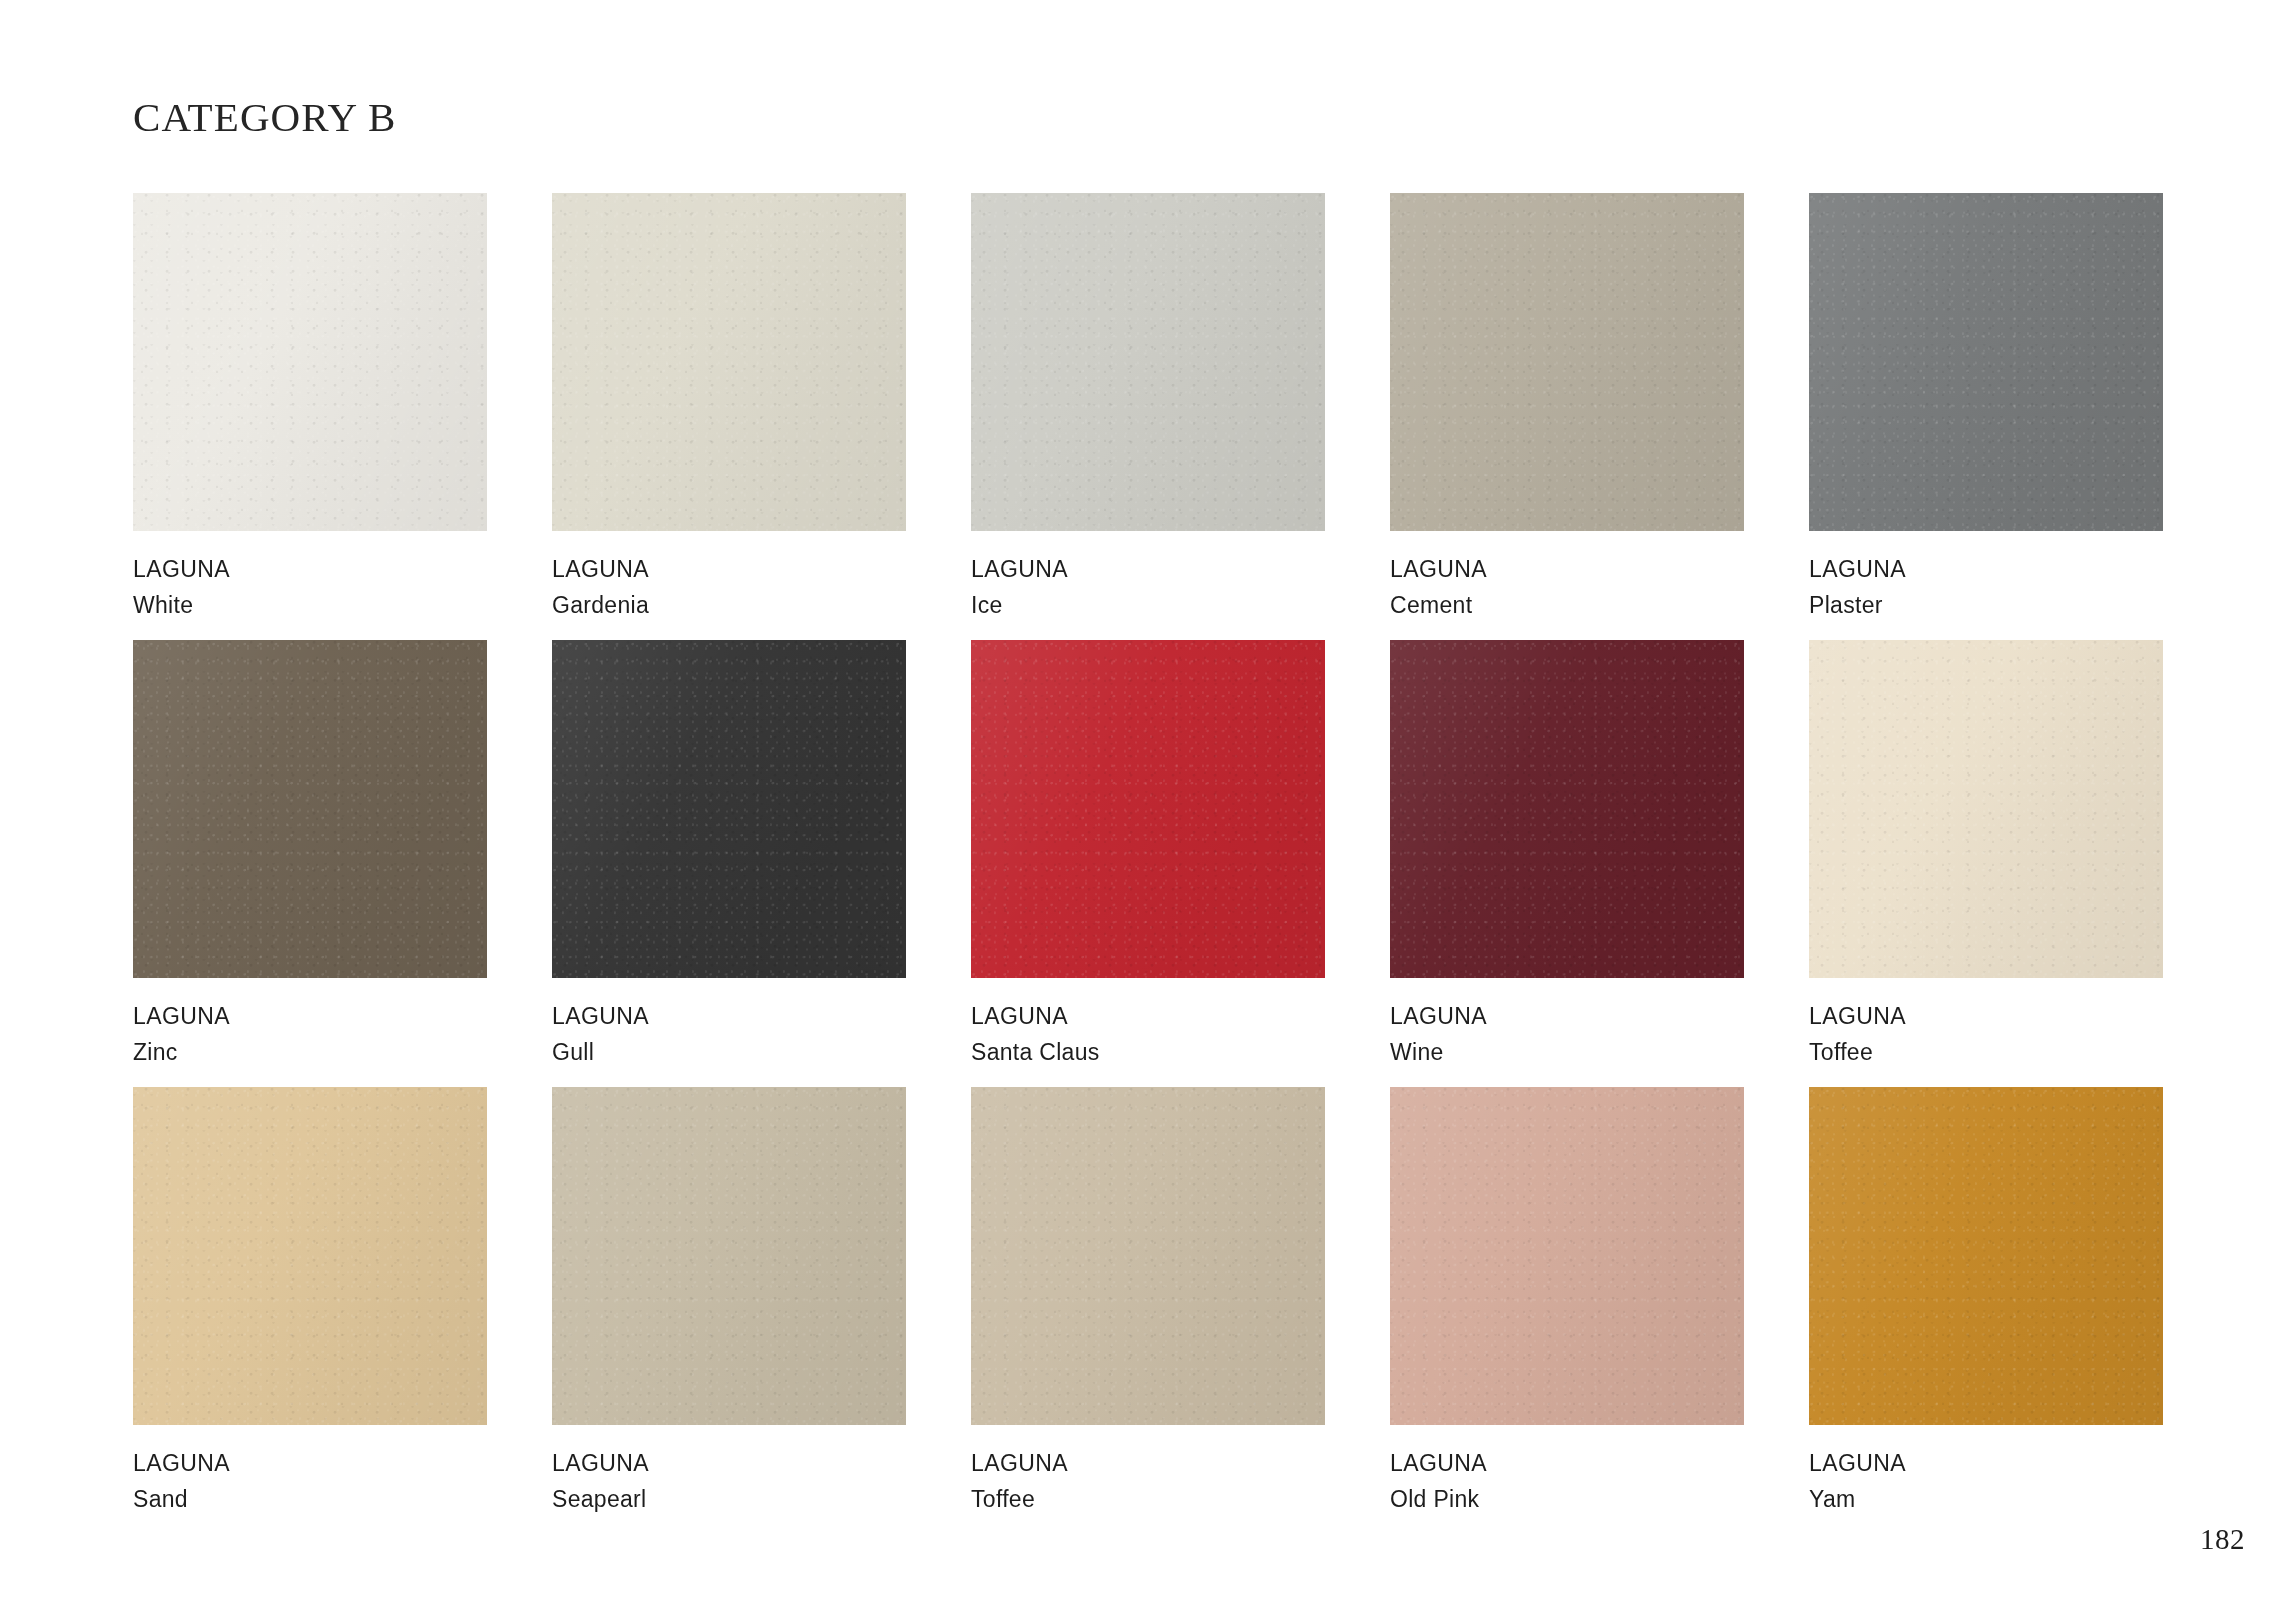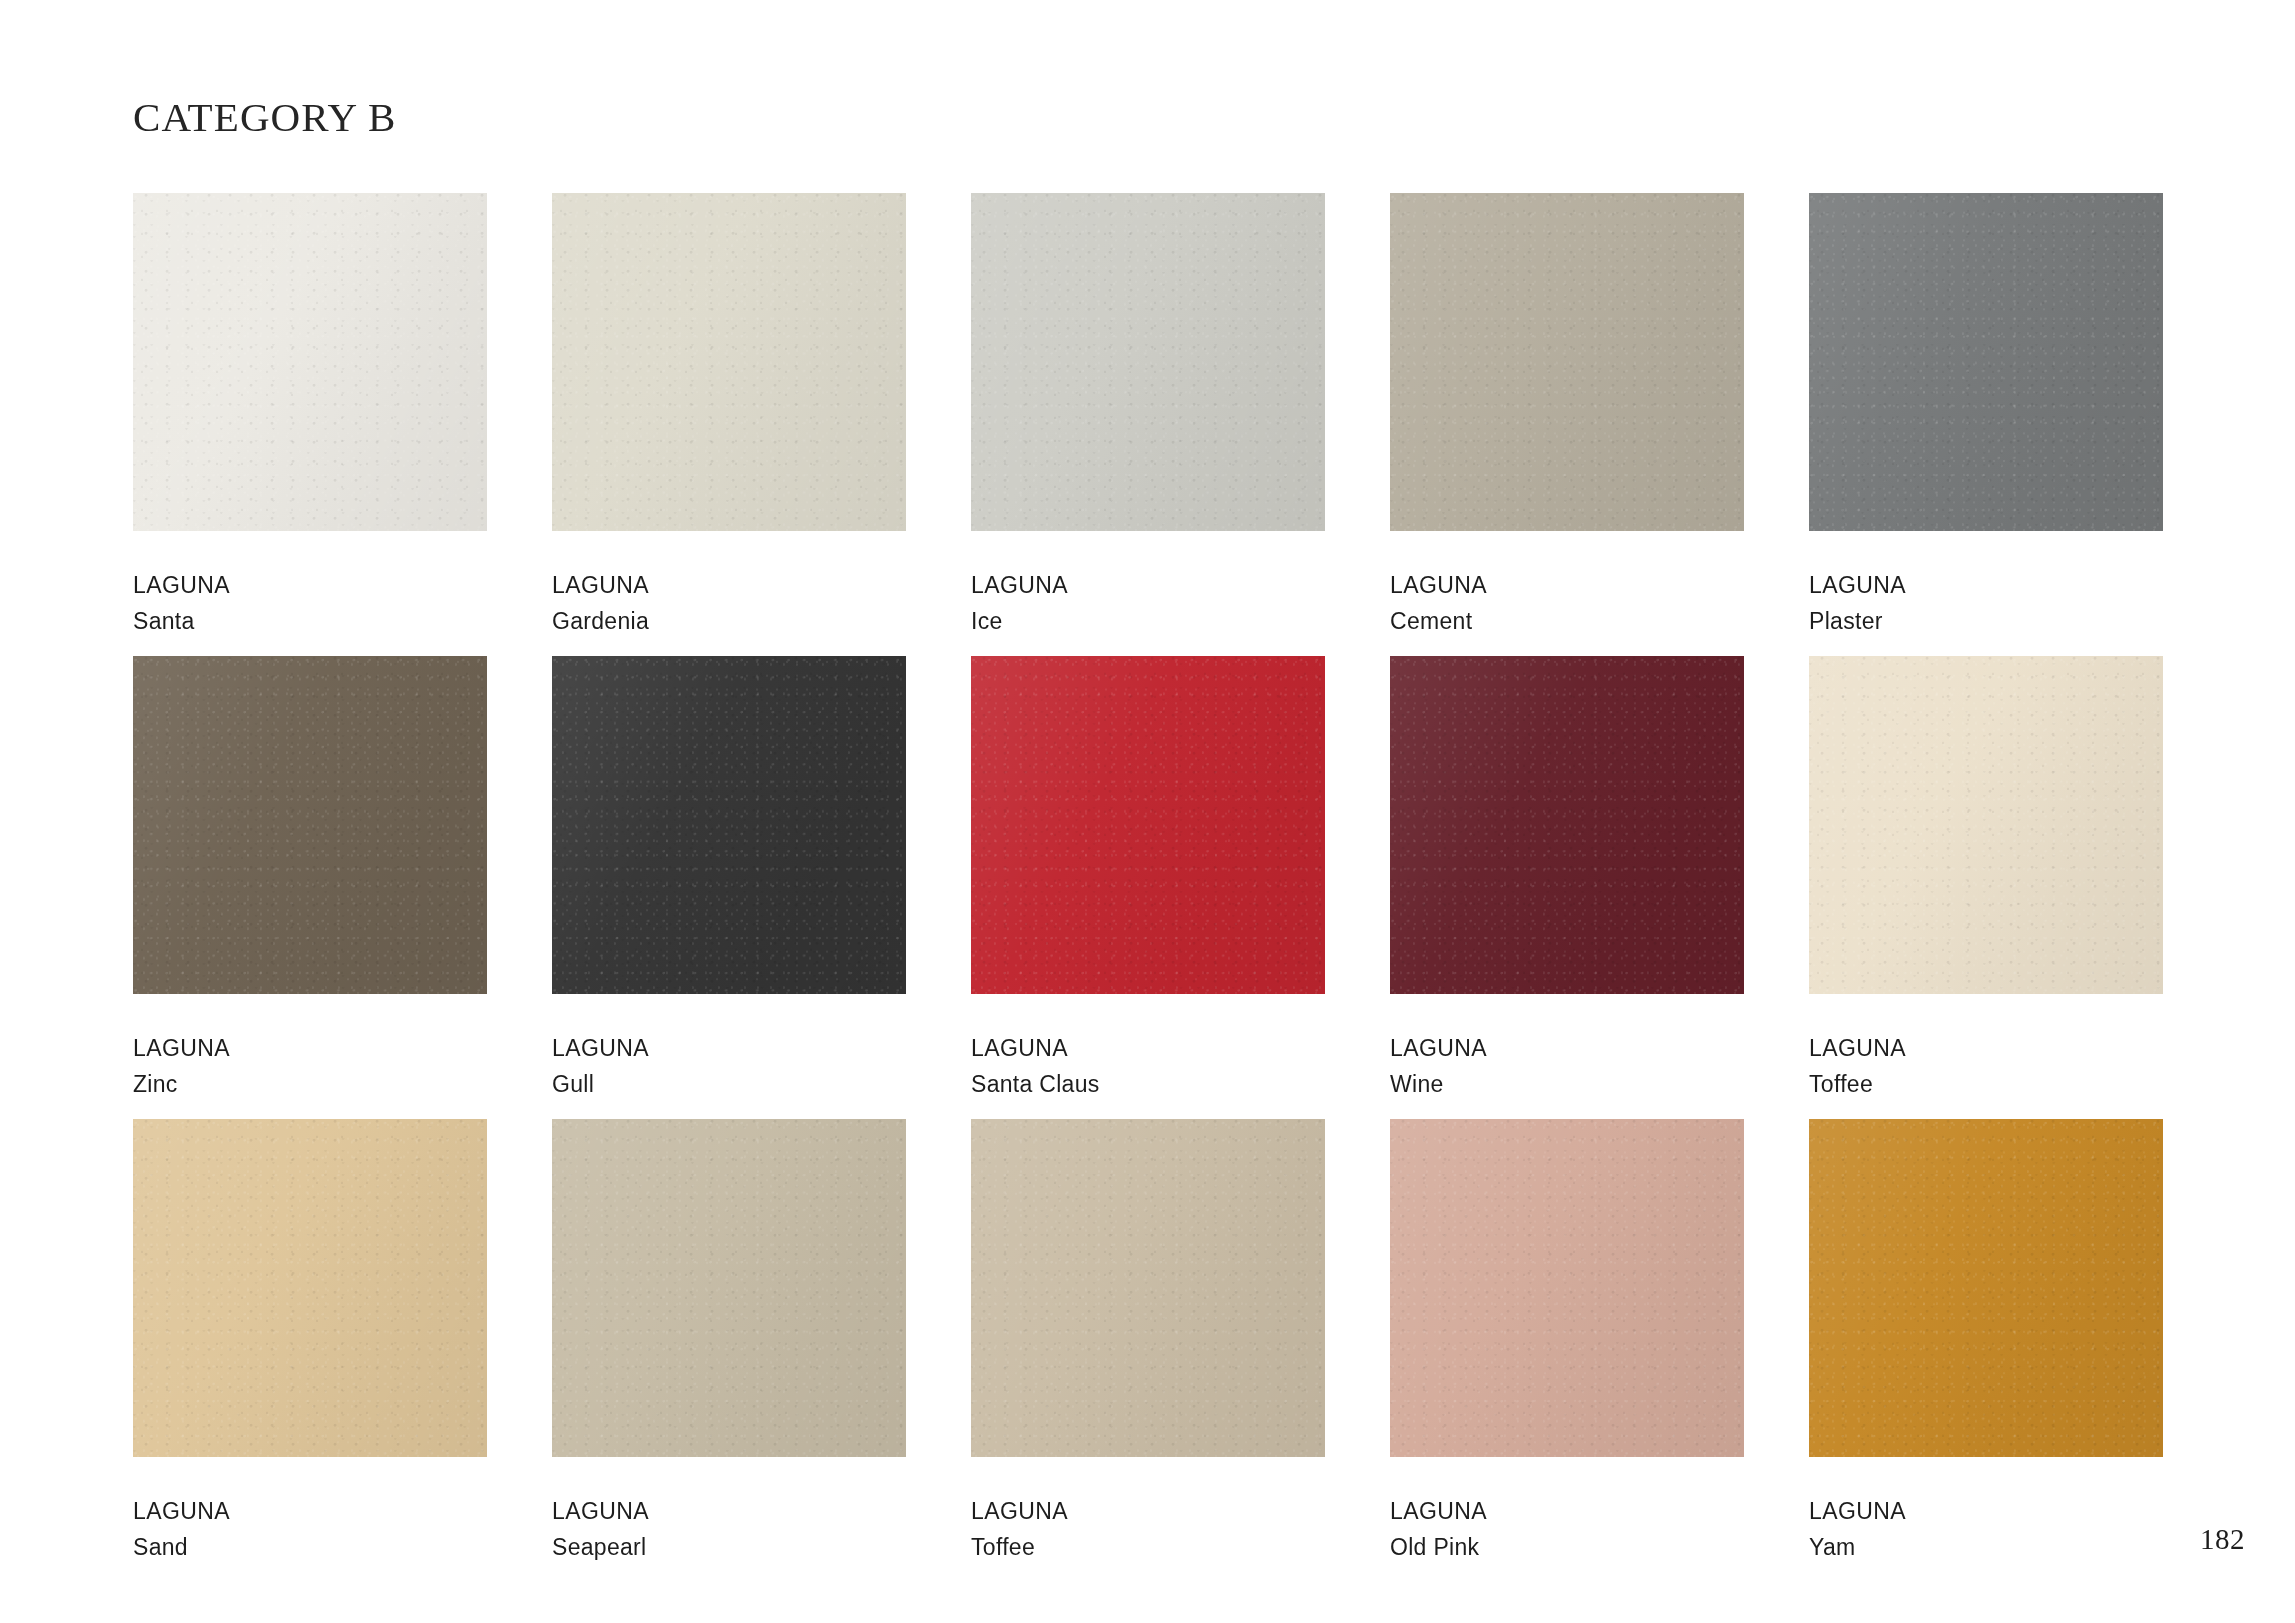--- a/index.html
+++ b/index.html
@@ -91,7 +91,6 @@
   .swatch-caption {
     padding-top: 27px;
     user-select: none;
-    margin-top: 16px;
   }
   .swatch-brand {
     font-size: 23px;

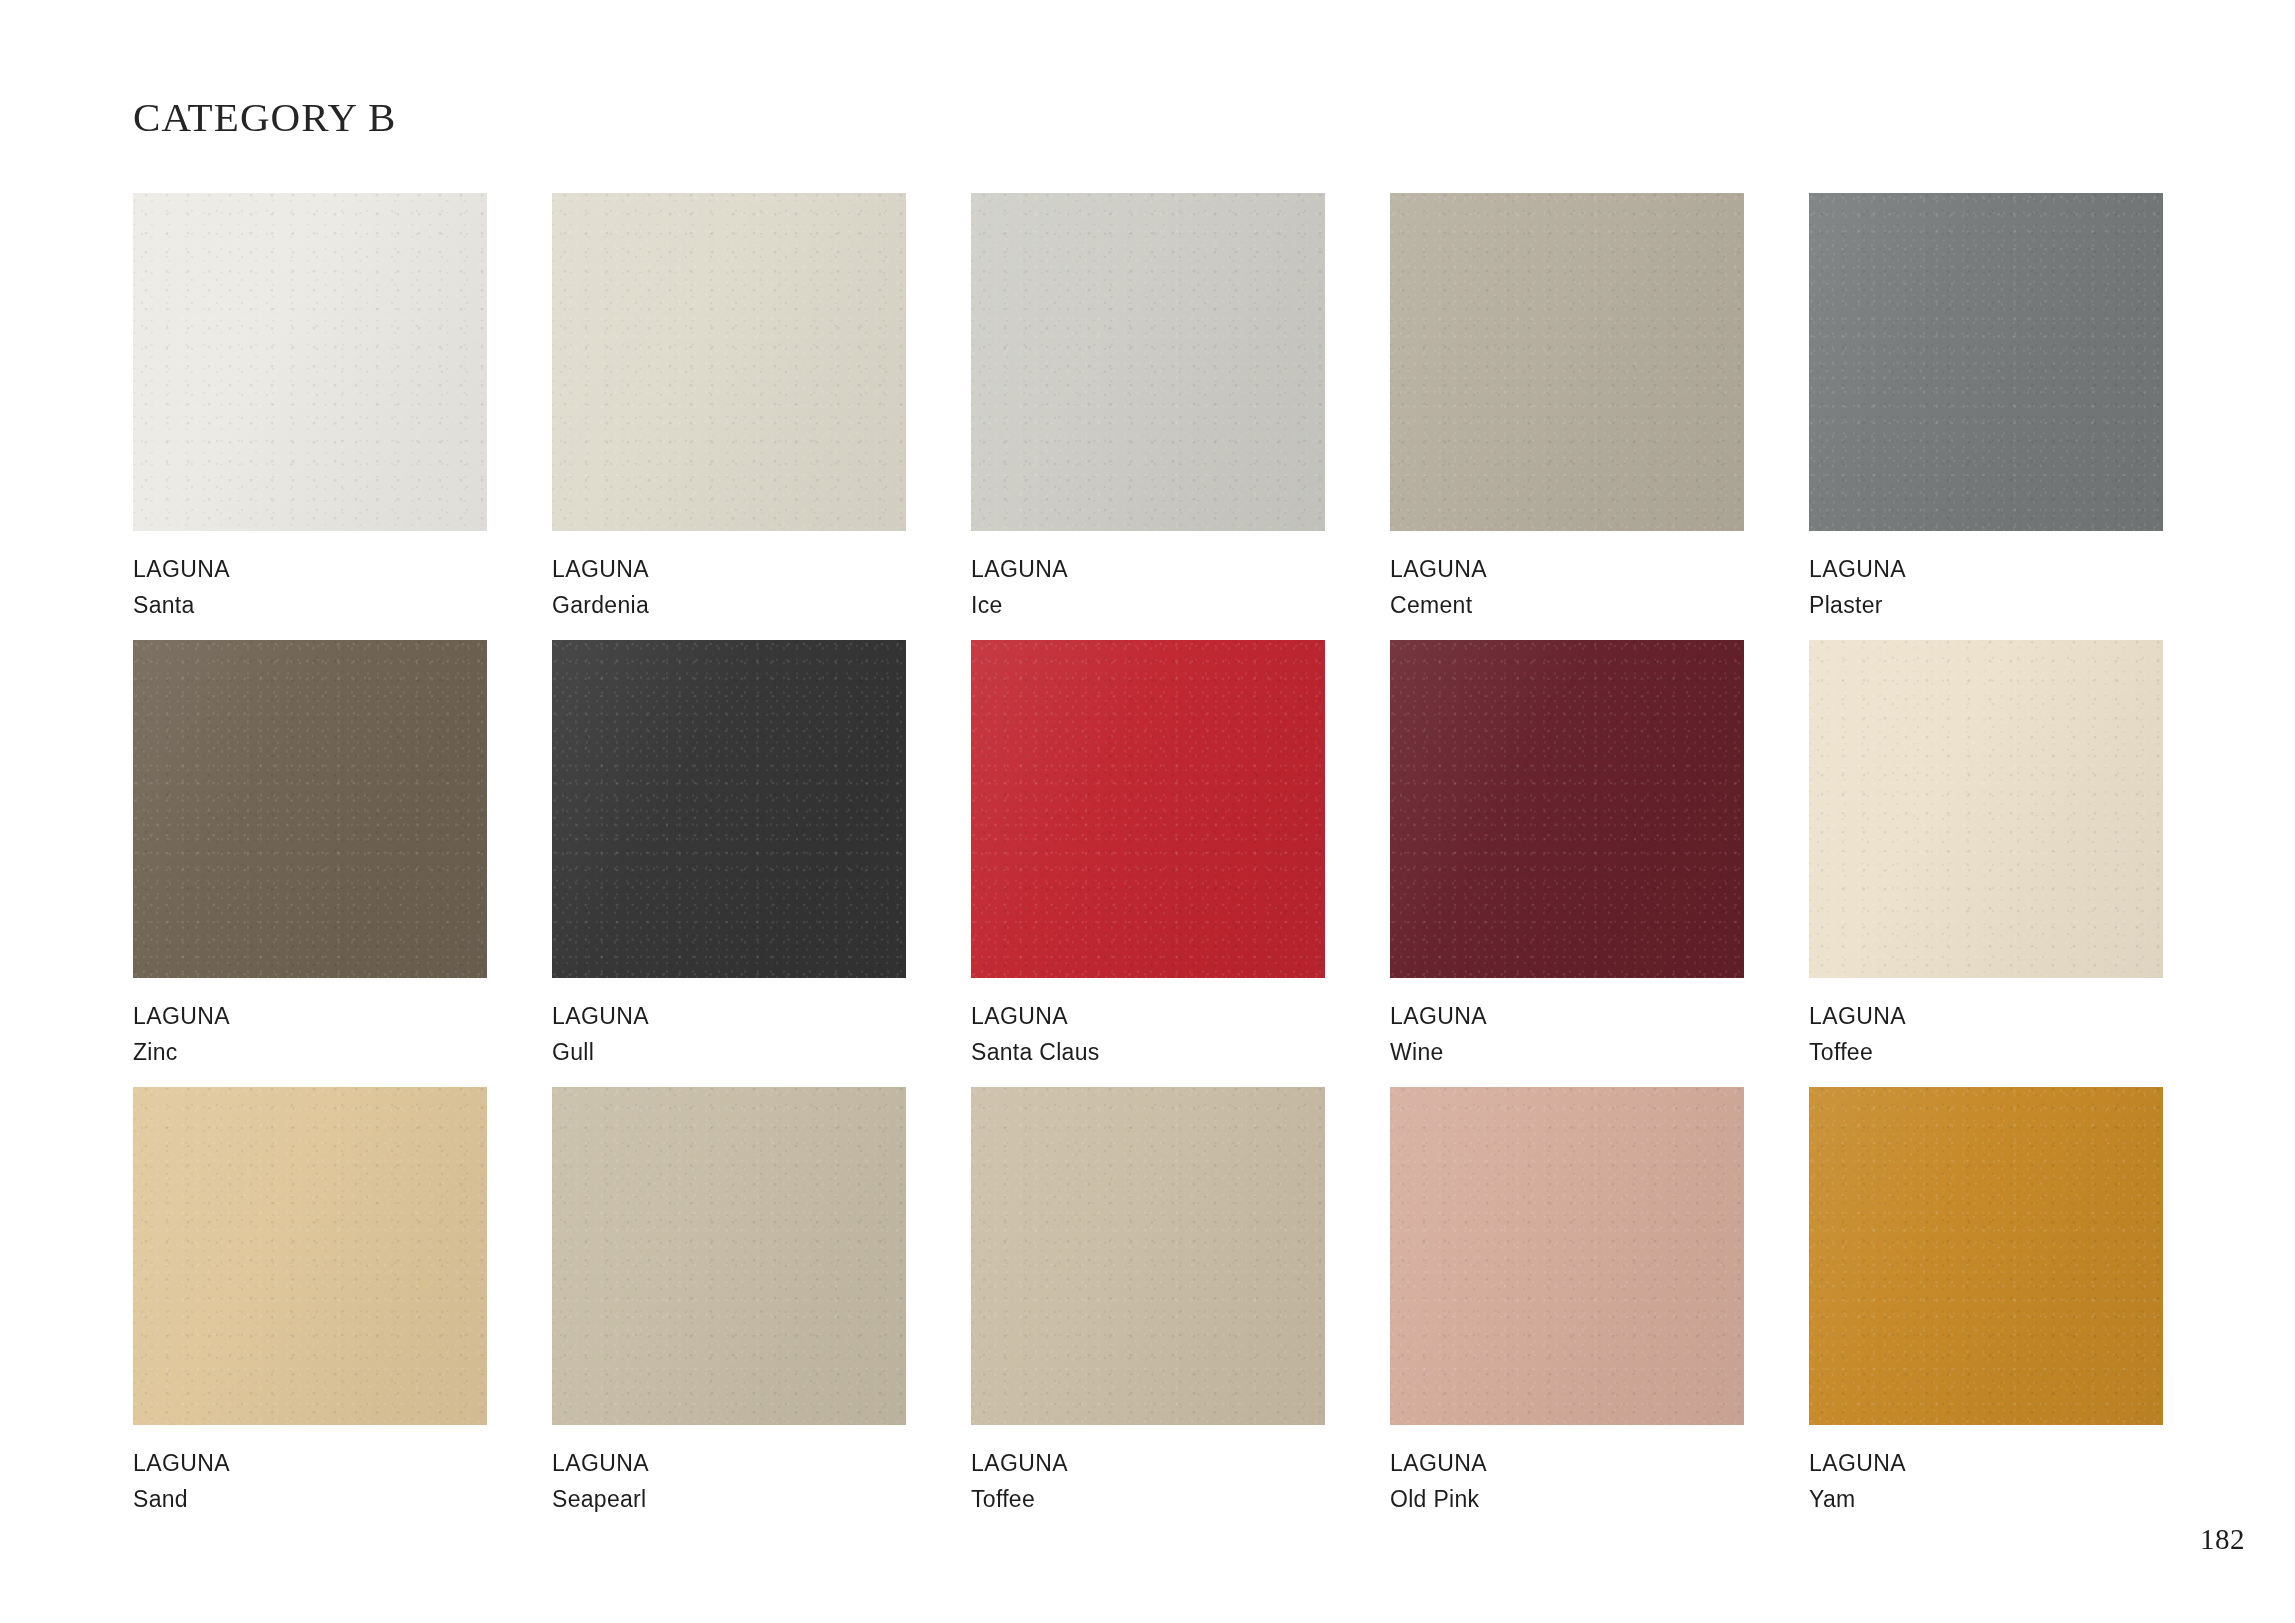--- a/index.html
+++ b/index.html
@@ -132,7 +132,7 @@
       <div class="swatch-chip" style="background-color: rgb(236, 234, 228);"></div>
       <div class="swatch-caption">
         <div class="swatch-brand">LAGUNA</div>
-        <div class="swatch-name">Santa</div>
+        <div class="swatch-name">White</div>
       </div>
     </div>
     <div class="swatch-cell">

